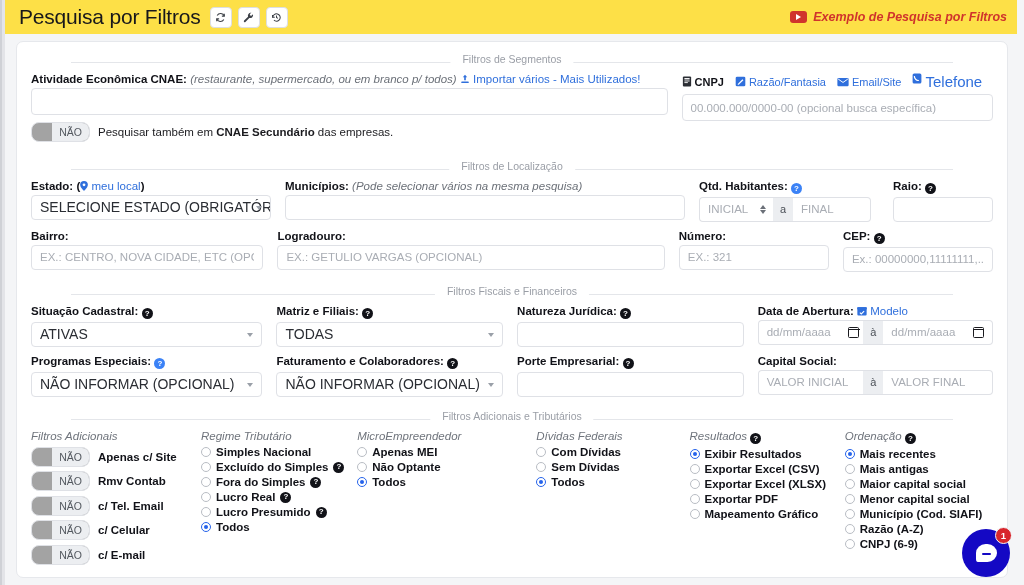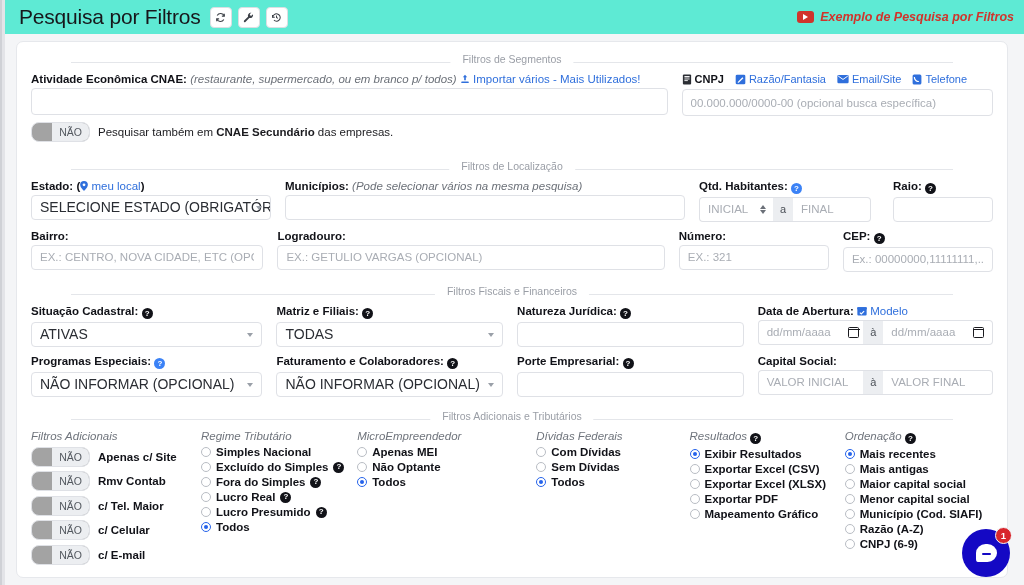--- a/index.html
+++ b/index.html
@@ -18,9 +18,9 @@
 
   
   .topbar {
-    position:absolute; left:5px; top:0; right:0; height:34px;
+    position:absolute; left:5px; top:0; right:7px; height:34px;
     display:flex; align-items:center; padding:0 10px 0 14px;
-    background:#5eead4;
+    background:#fde047;
   }
   .page-title {
     font-size:21px; font-weight:400; letter-spacing:-.2px;

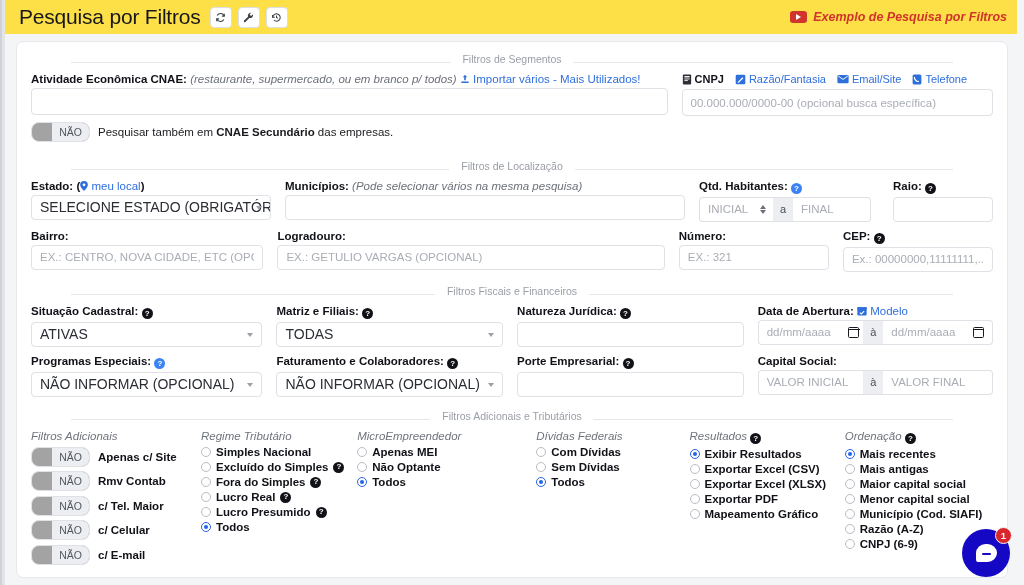--- a/index.html
+++ b/index.html
@@ -230,7 +230,7 @@
             </svg>
           <span>Email/Site</span>
         </span>
-        <span style="display:flex;align-items:flex-end;gap:3px;font-size:11px;color:#2f6fdc;">
+        <span style="display:flex;align-items:flex-start;gap:3px;font-size:15px;color:#2f6fdc;">
           <svg width="10" height="11" viewBox="0 0 14 16" fill="#2f6fdc">
               <rect x="0.6" y="0.6" width="12.8" height="14.8" rx="2.2"></rect>
               <path d="M4 4.2c0 3.4 2.4 5.8 5.8 5.8l-.1 1.6c-4.2.3-7.6-3.1-7.3-7.3z" fill="#fff"></path>

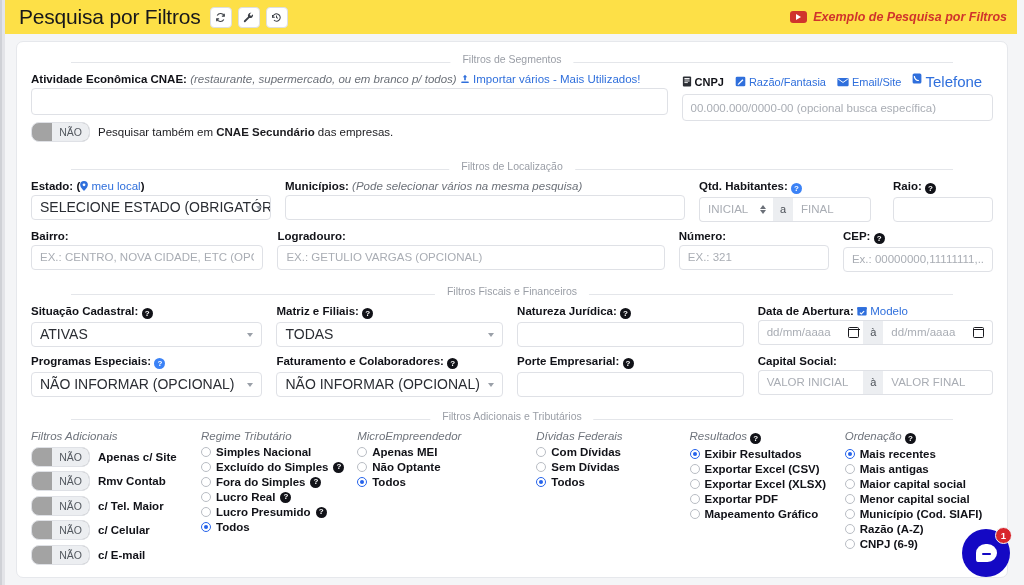--- a/index.html
+++ b/index.html
@@ -431,7 +431,7 @@
           <div class="tgl">
               <span>NÃO</span>
             </div>
-          <span class="tgl-label">c/ Tel. Maior</span>
+          <span class="tgl-label">c/ Tel. Email</span>
         </div>
         <div class="tgl-row">
           <div class="tgl">

